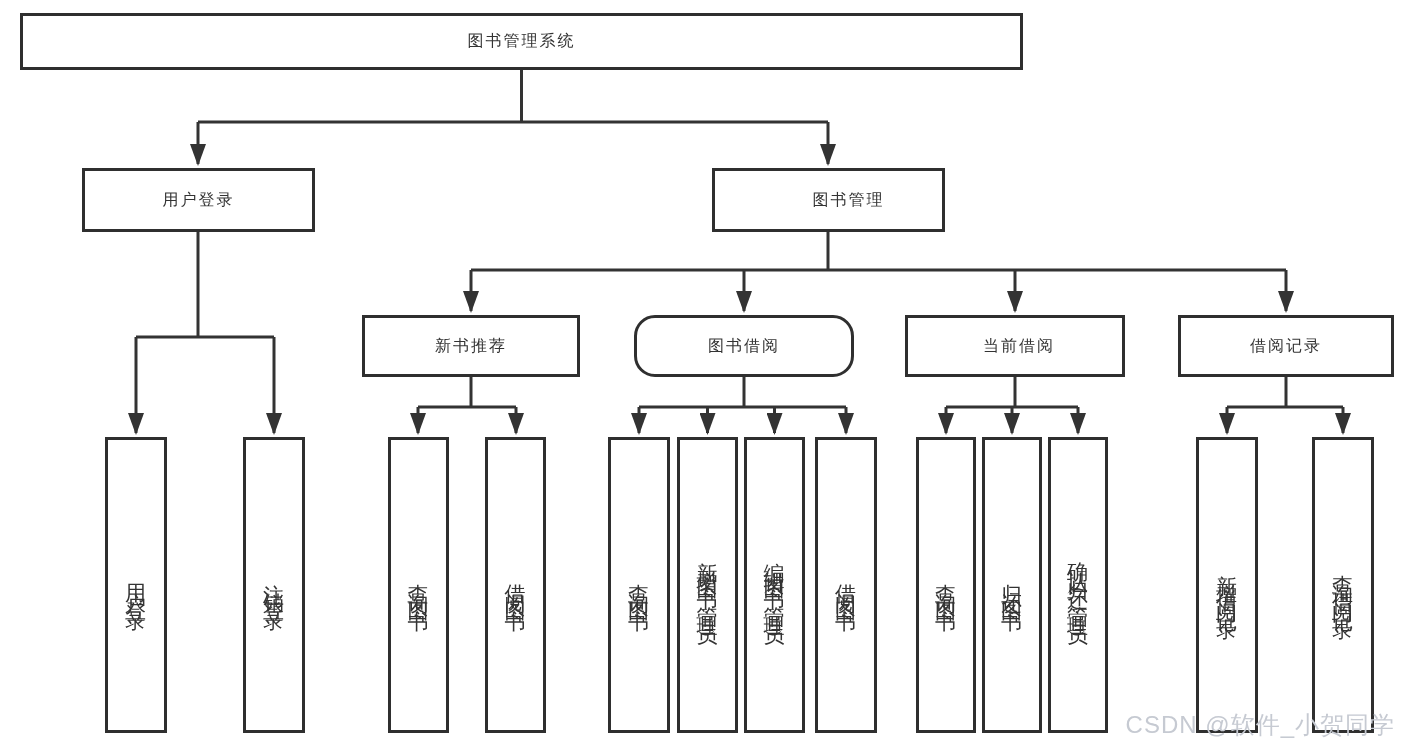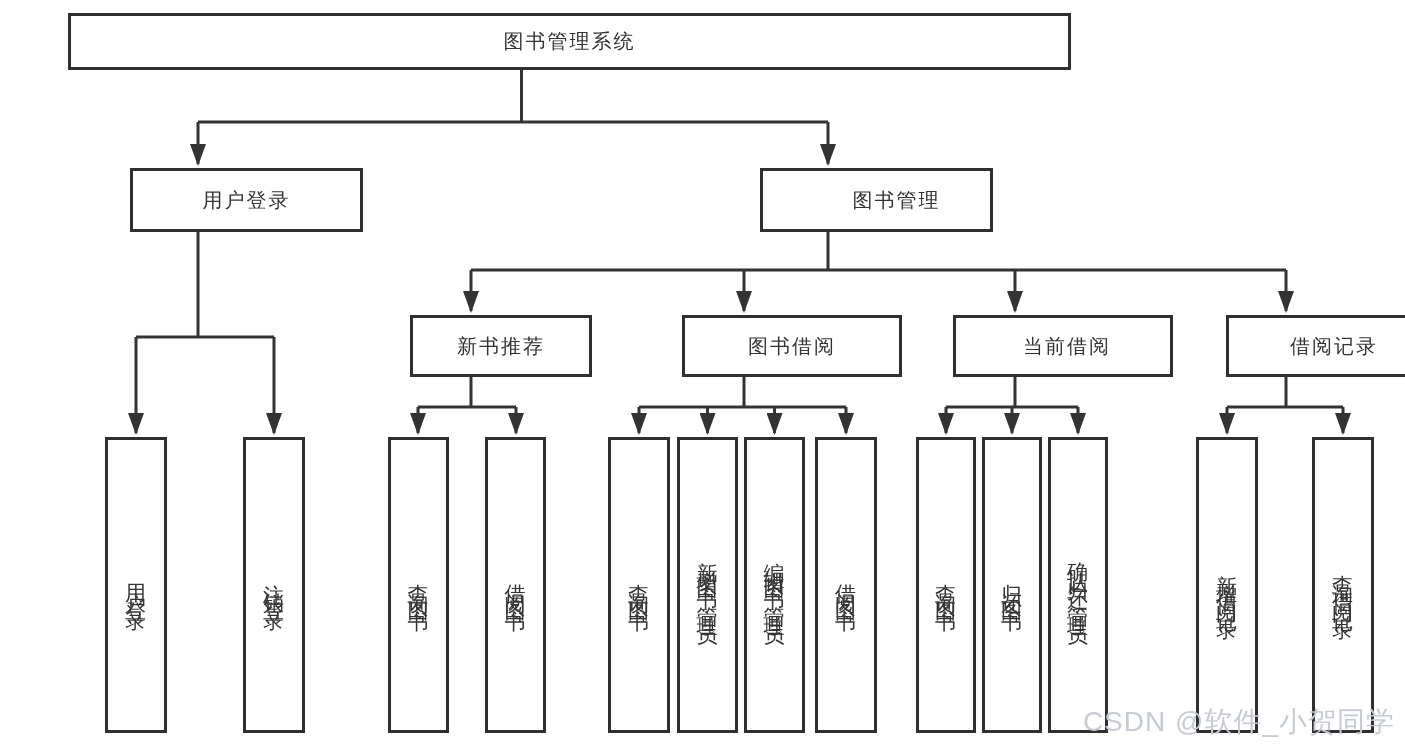--- a/index.html
+++ b/index.html
@@ -28,7 +28,7 @@
     display:flex;align-items:center;justify-content:center;
     color:var(--text);
   }
-  .h{font-size:20px;letter-spacing:2px;white-space:nowrap;margin-left:48px;}
+  .h{font-size:16px;letter-spacing:2px;white-space:nowrap;}
   .v{
     writing-mode:vertical-rl;
     text-orientation:mixed;

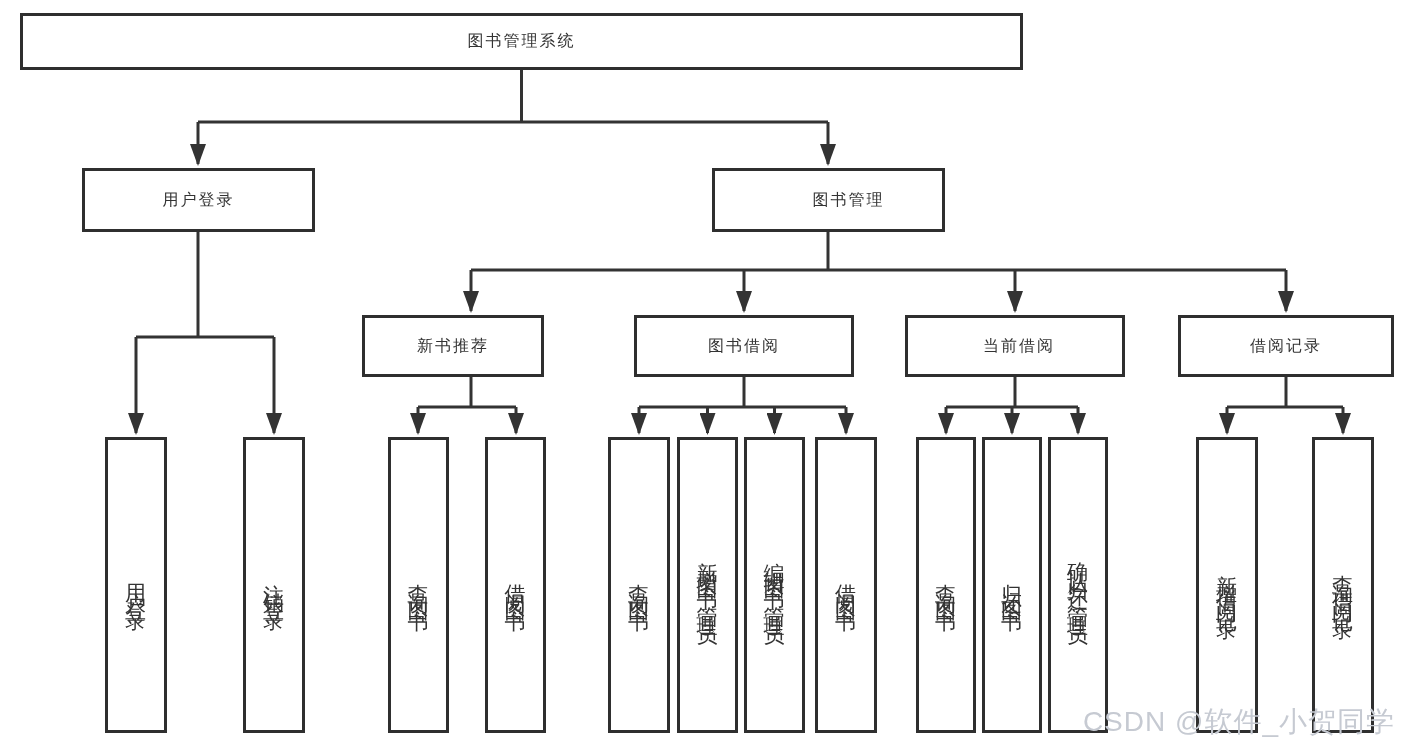--- a/index.html
+++ b/index.html
@@ -103,7 +103,7 @@
   <div class="box h" style="left:82px;top:168px;width:233px;height:64px;">用户登录</div>
   <div class="box h" style="left:712px;top:168px;width:233px;height:64px;padding-left:40px;">图书管理</div>
 
-  <div class="box h" style="left:362px;top:315px;width:182px;height:62px;">新书推荐</div>
+  <div class="box h" style="left:362px;top:315px;width:218px;height:62px;">新书推荐</div>
   <div class="box h" style="left:634px;top:315px;width:220px;height:62px;">图书借阅</div>
   <div class="box h" style="left:905px;top:315px;width:220px;height:62px;padding-left:8px;">当前借阅</div>
   <div class="box h" style="left:1178px;top:315px;width:216px;height:62px;font-family:Liberation Serif, serif;">借阅记录</div>

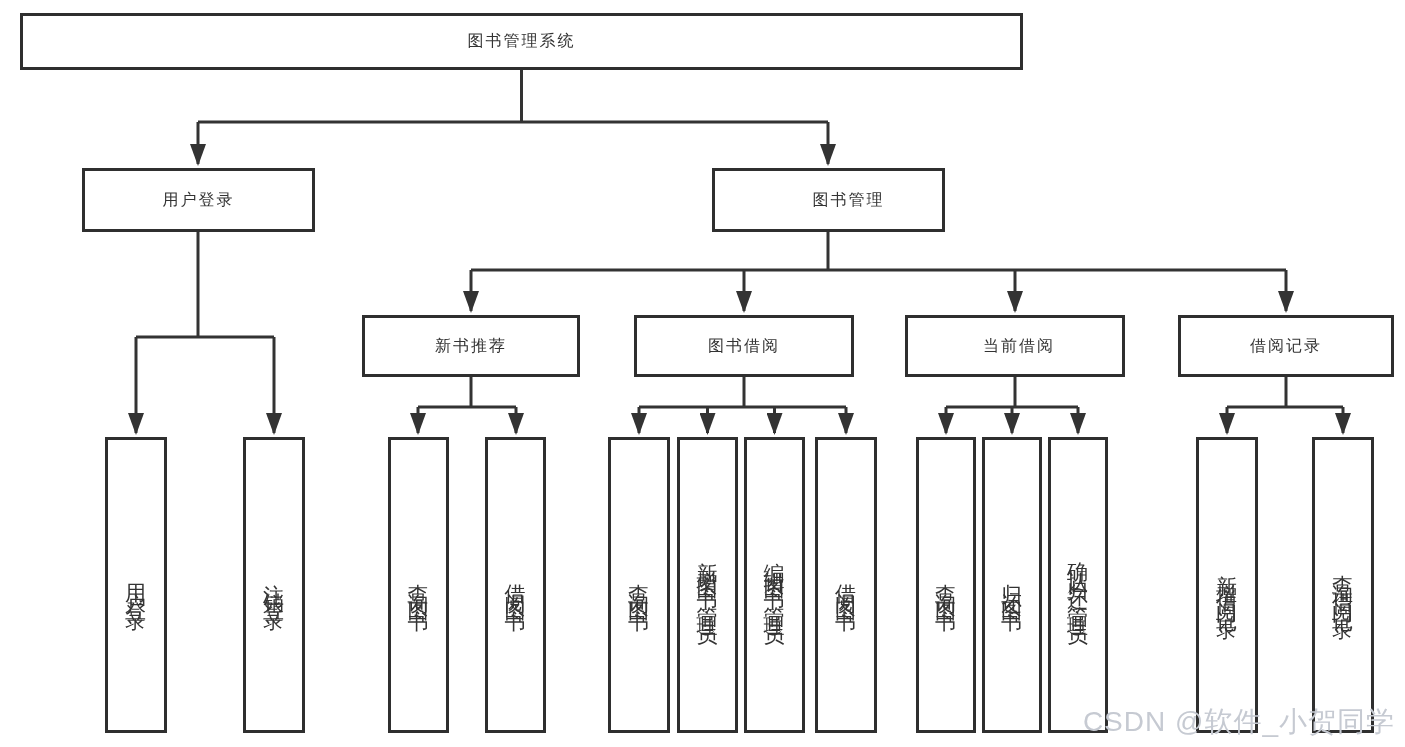--- a/index.html
+++ b/index.html
@@ -104,7 +104,7 @@
   <div class="box h" style="left:712px;top:168px;width:233px;height:64px;padding-left:40px;">图书管理</div>
 
   <div class="box h" style="left:362px;top:315px;width:218px;height:62px;">新书推荐</div>
-  <div class="box h" style="left:634px;top:315px;width:220px;height:62px;">图书借阅</div>
+  <div class="box h" style="left:634px;top:315px;width:220px;height:62px;border-radius:21px;">图书借阅</div>
   <div class="box h" style="left:905px;top:315px;width:220px;height:62px;padding-left:8px;">当前借阅</div>
   <div class="box h" style="left:1178px;top:315px;width:216px;height:62px;font-family:Liberation Serif, serif;">借阅记录</div>
 

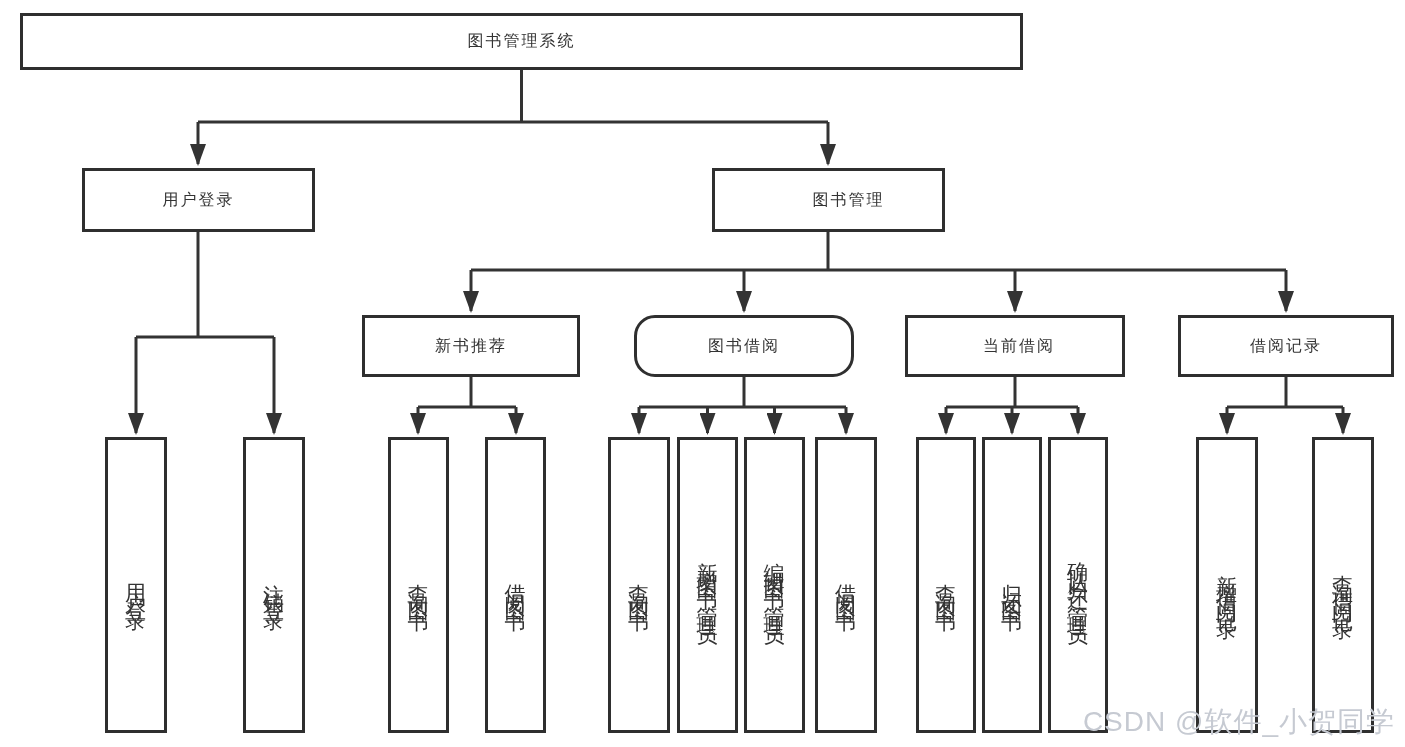--- a/index.html
+++ b/index.html
@@ -40,7 +40,7 @@
     position:absolute;
     right:10px;bottom:6px;
     color:var(--watermark);
-    font-size:28px;
+    font-size:24px;
     letter-spacing:1px;
     white-space:nowrap;
   }

